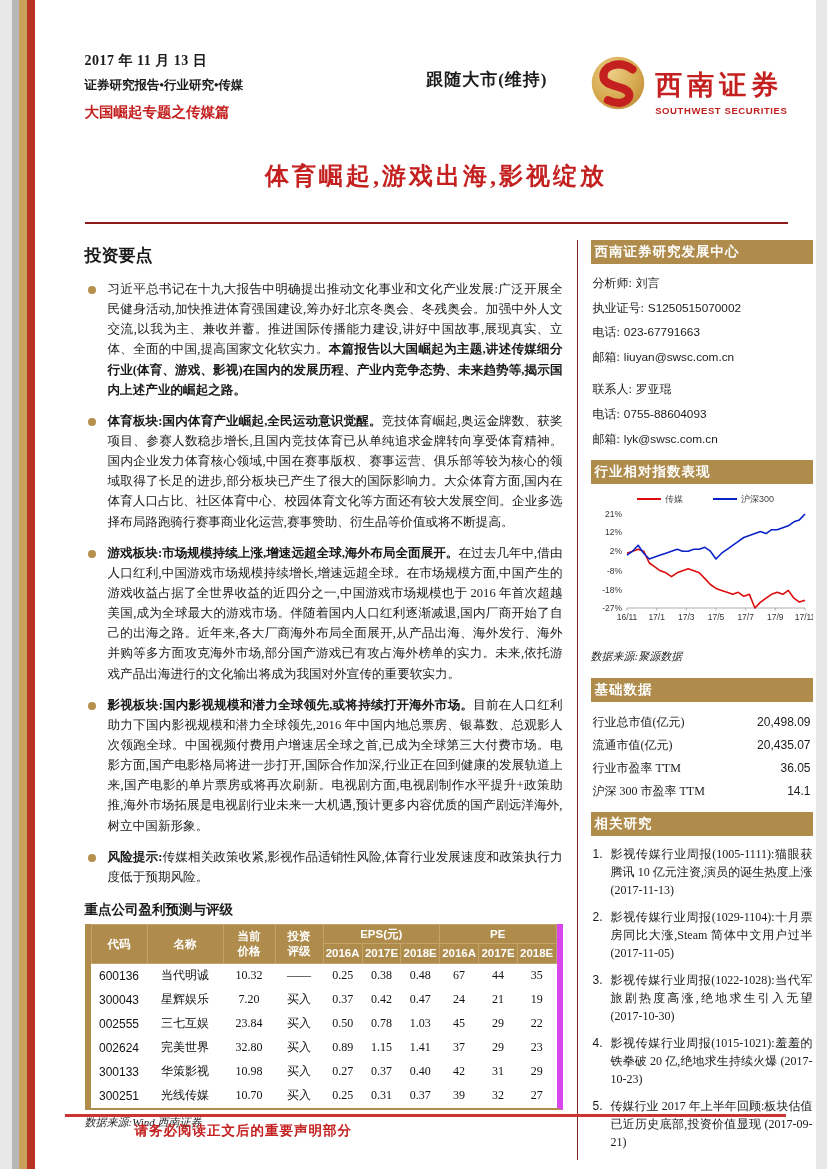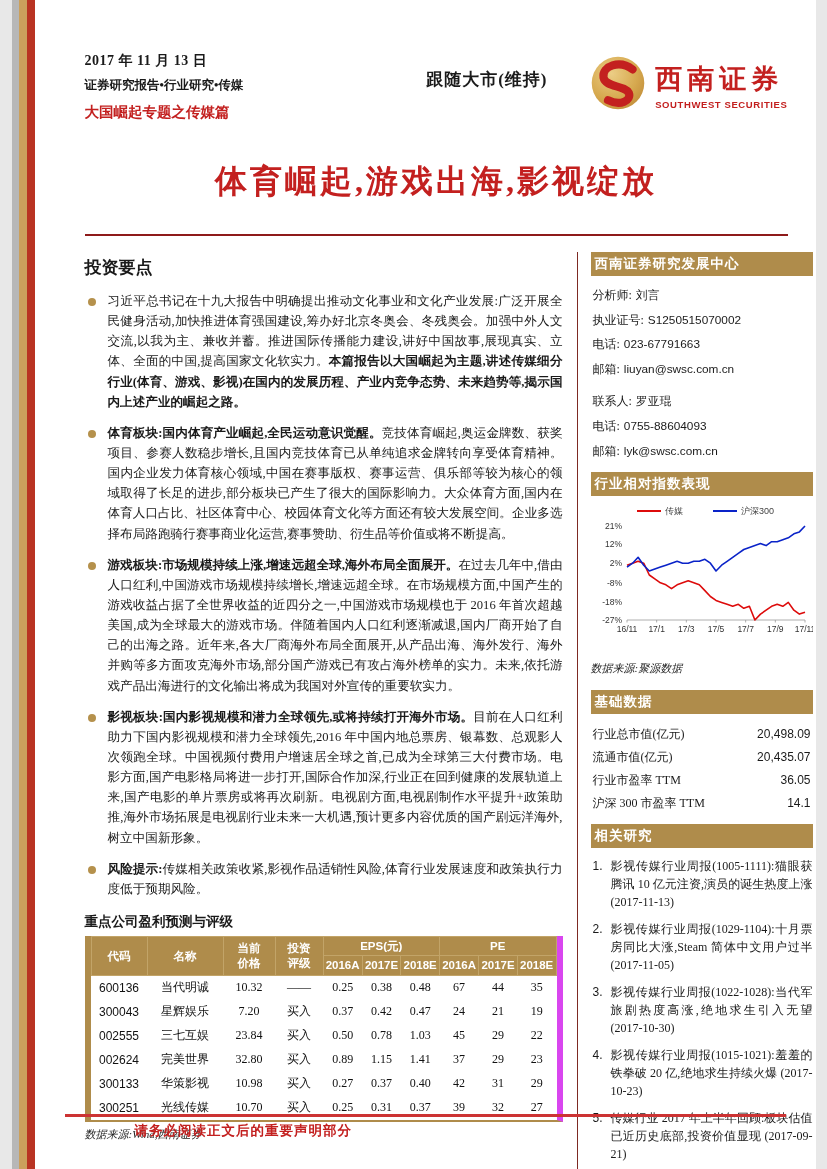--- a/index.html
+++ b/index.html
@@ -22,7 +22,7 @@
   .hdr-cat  { font-size:12.5px; font-weight:bold; margin-top:7px; }
   .hdr-series { font-size:14.5px; font-weight:bold; color:#C3201F; margin-top:9px; }
   .hdr-rating { font-size:17px; font-weight:bold; margin:16px auto 0; letter-spacing:1px; }
-  .hdr-logo { display:flex; align-items:center; gap:8px; margin-top:2px; }
+  .hdr-logo { display:flex; align-items:flex-end; gap:8px; margin-top:2px; }
   .logo-text-cn { font-size:27px; font-weight:bold; color:#C3201F; letter-spacing:5px; white-space:nowrap; }
   .logo-text-en { font-size:9.5px; font-weight:bold; color:#C3201F; letter-spacing:.6px; margin-top:2px; white-space:nowrap; font-family:"Liberation Sans",sans-serif; }
 

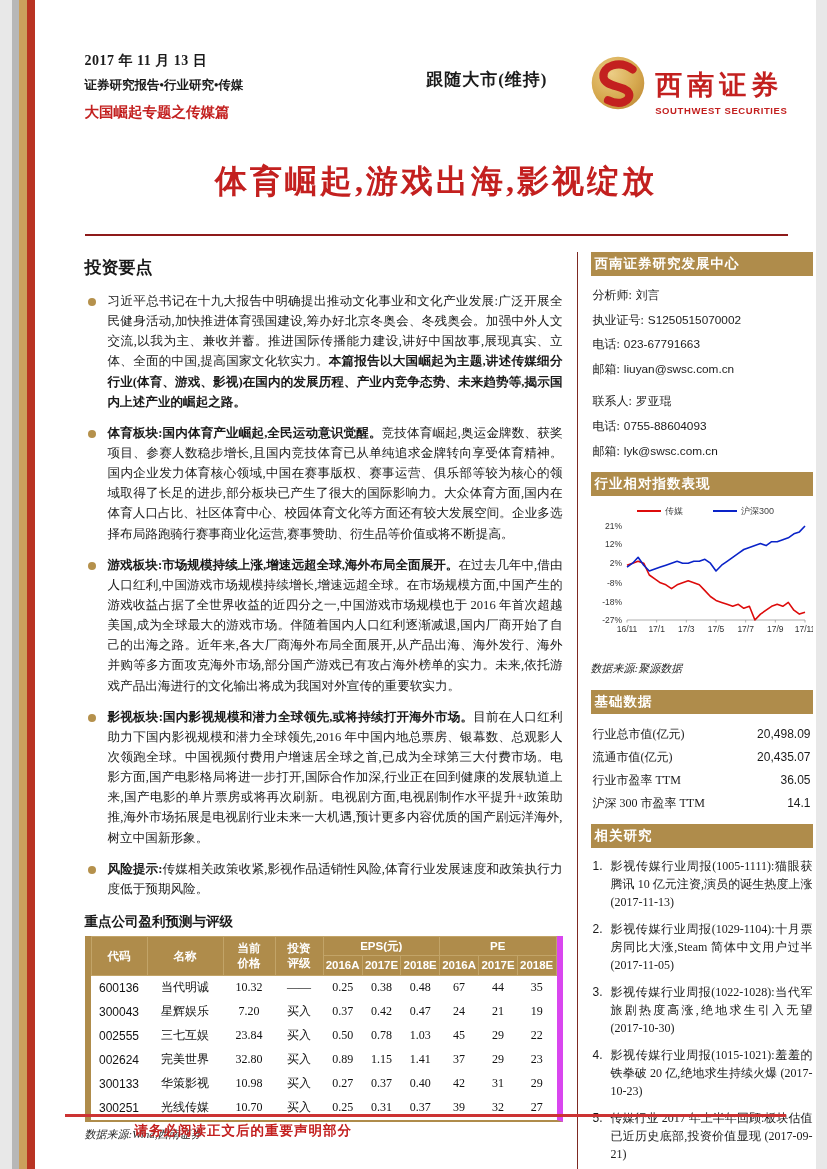--- a/index.html
+++ b/index.html
@@ -27,7 +27,7 @@
   .logo-text-en { font-size:9.5px; font-weight:bold; color:#C3201F; letter-spacing:.6px; margin-top:2px; white-space:nowrap; font-family:"Liberation Sans",sans-serif; }
 
   
-  .report-title { text-align:center; color:#C3201F; font-size:32px; font-weight:bold; letter-spacing:3px; margin-top:38px; }
+  .report-title { text-align:center; color:#C3201F; font-size:24px; font-weight:bold; letter-spacing:3px; margin-top:38px; }
   .title-rule { border:none; border-top:2px solid #8E1A1A; margin-top:30px; }
 
   

